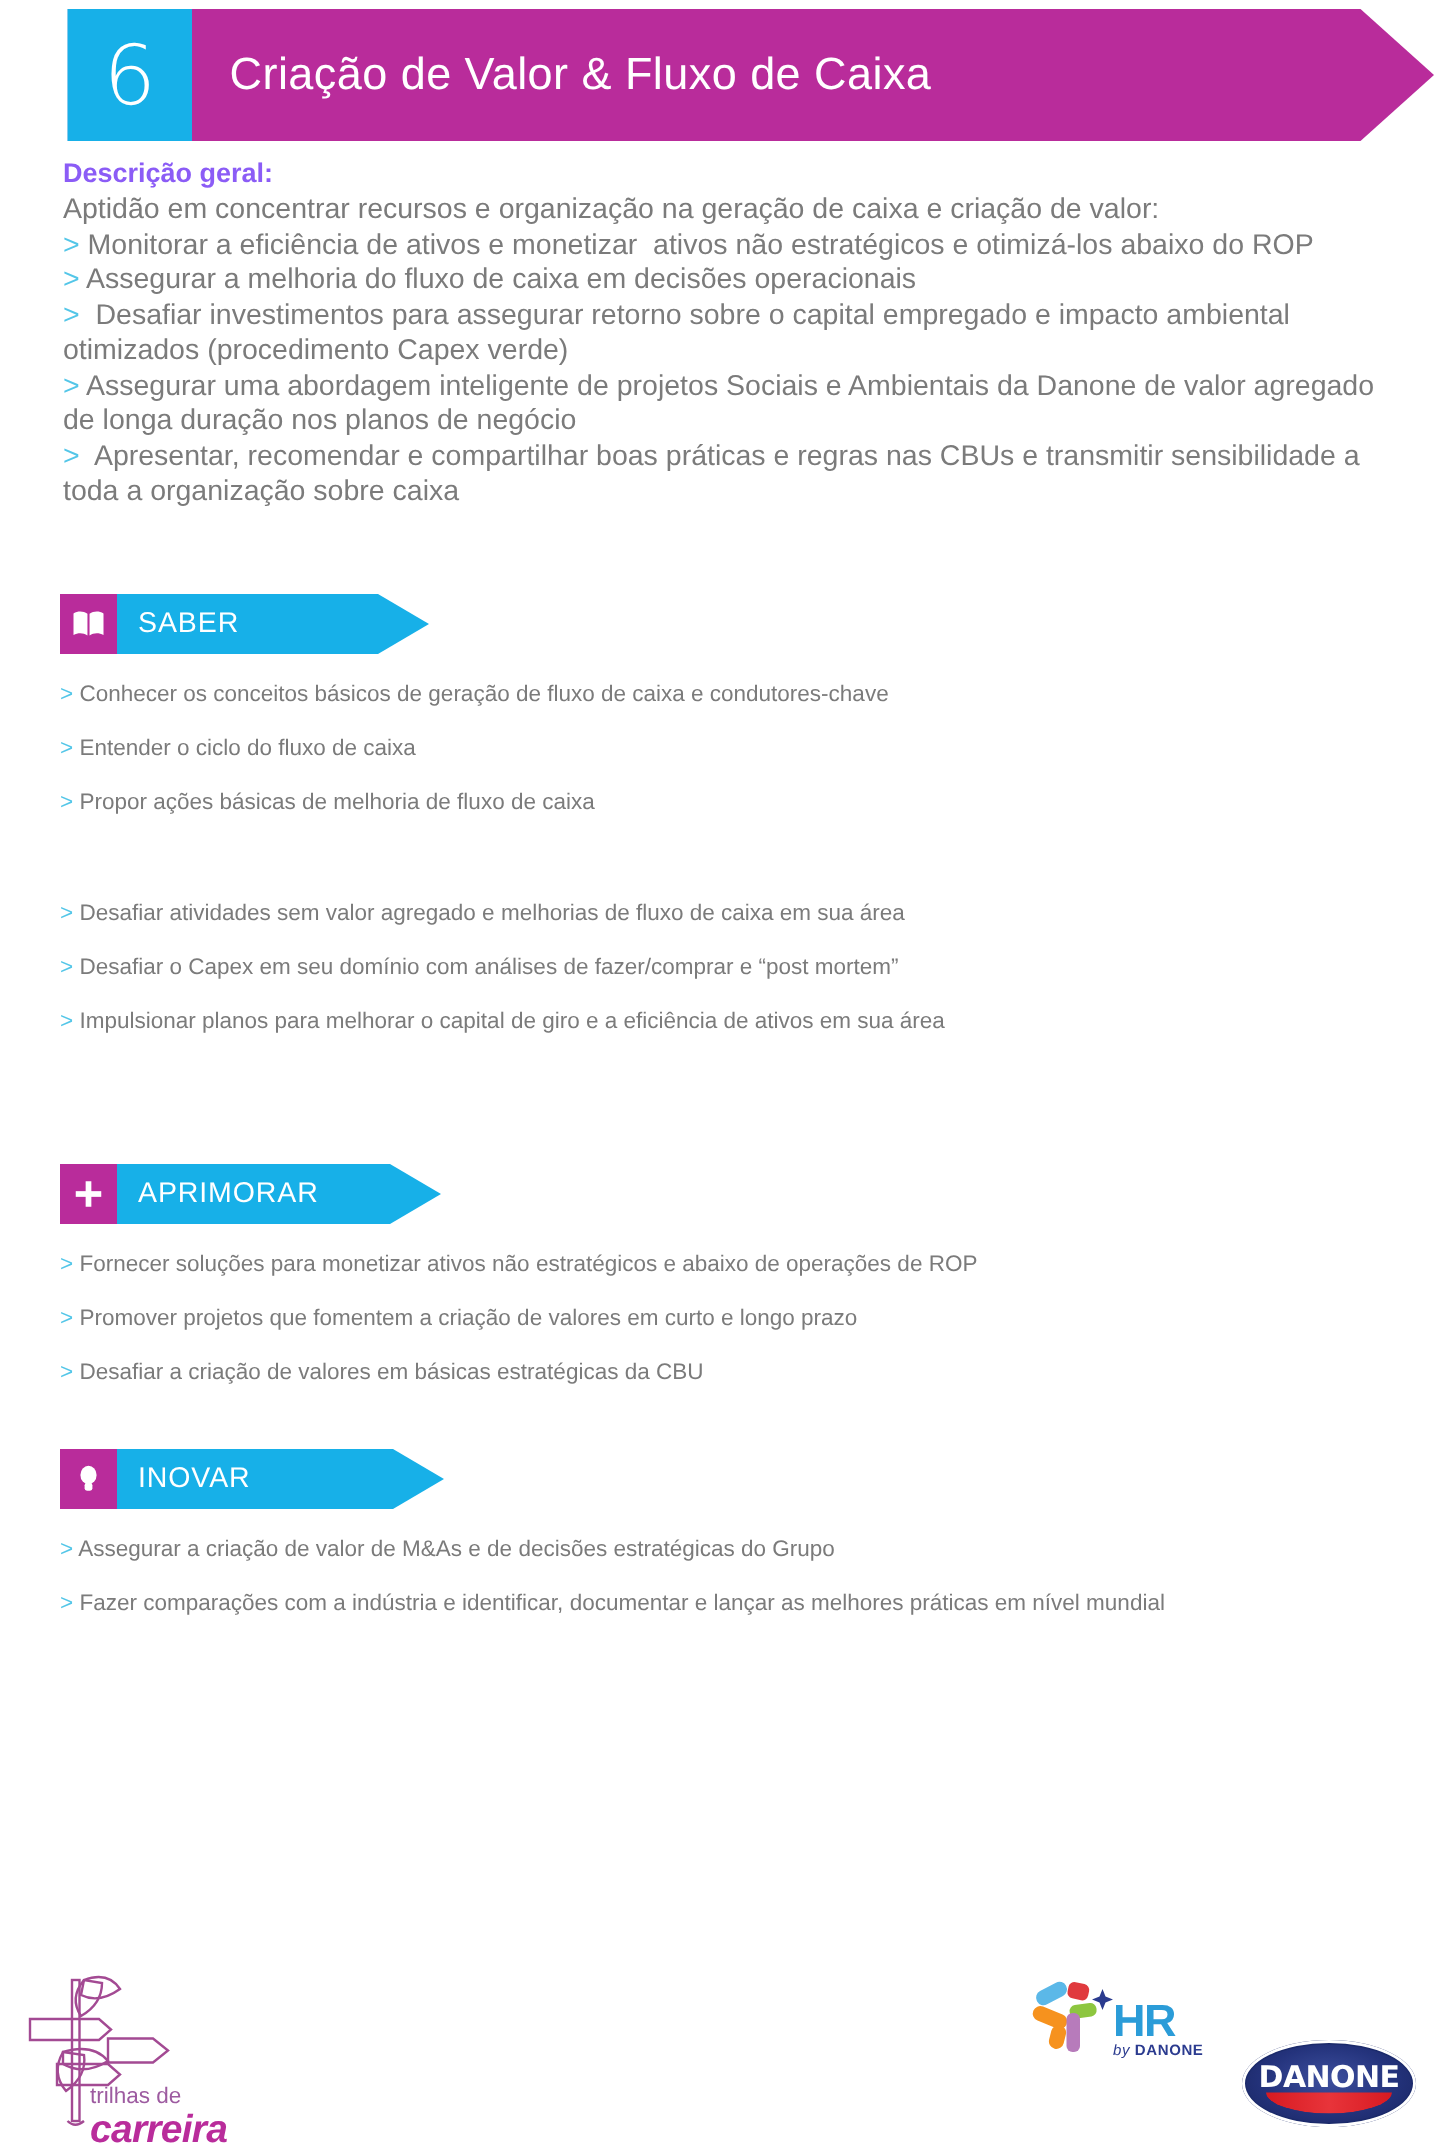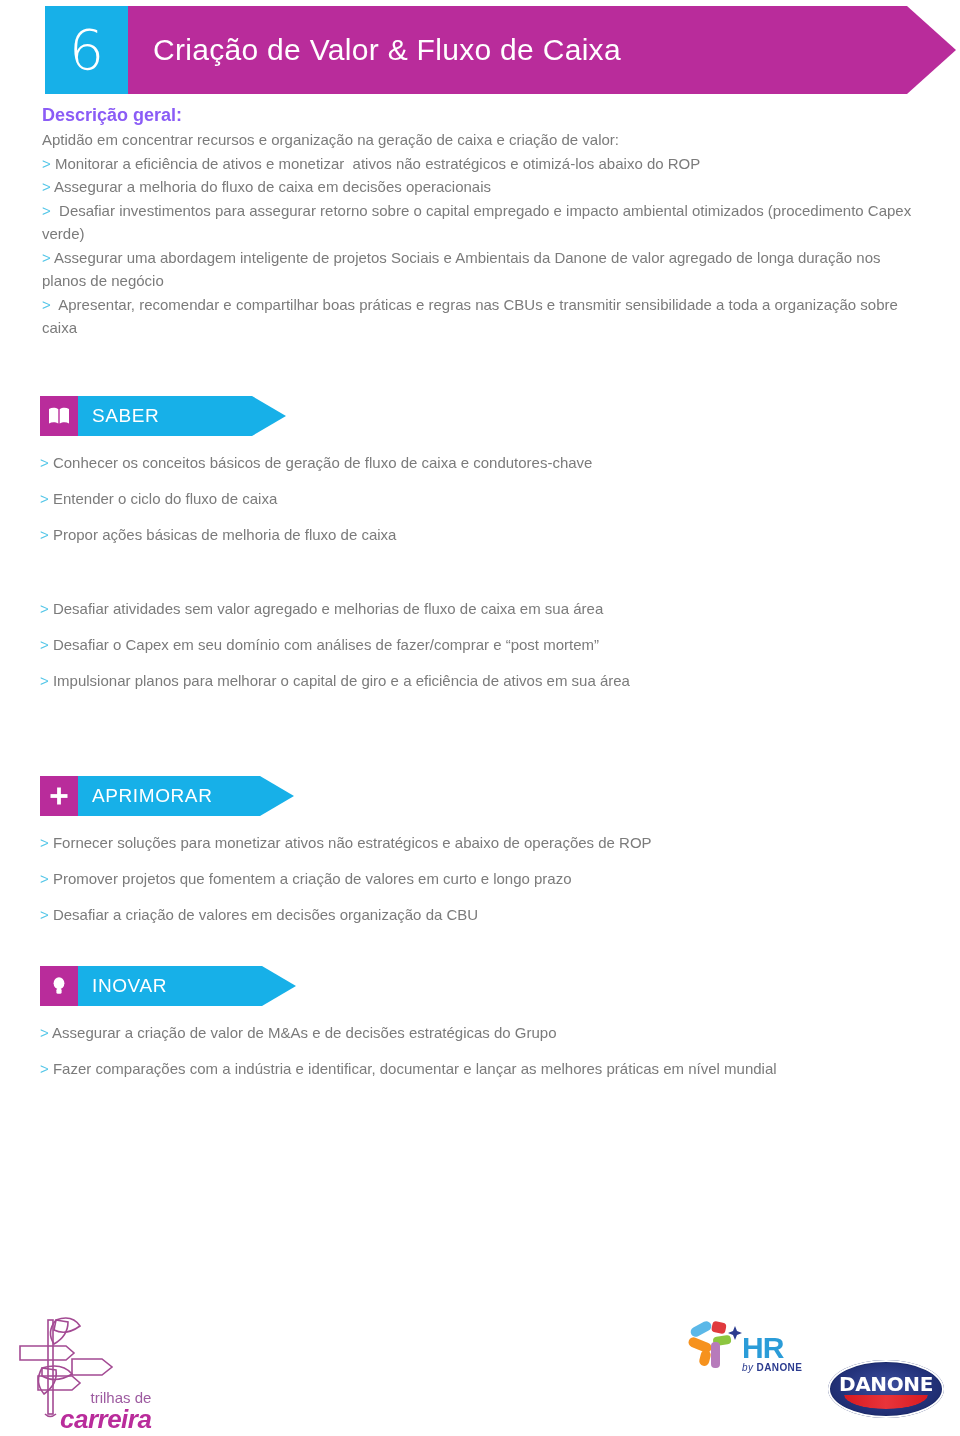--- a/index.html
+++ b/index.html
@@ -81,7 +81,7 @@
     margin-bottom: 2px;
   }
   .desc-line {
-    font-size: 15px;
+    font-size: 19px;
     line-height: 23.5px;
     color: #7b7b7b;
     white-space: pre-wrap;

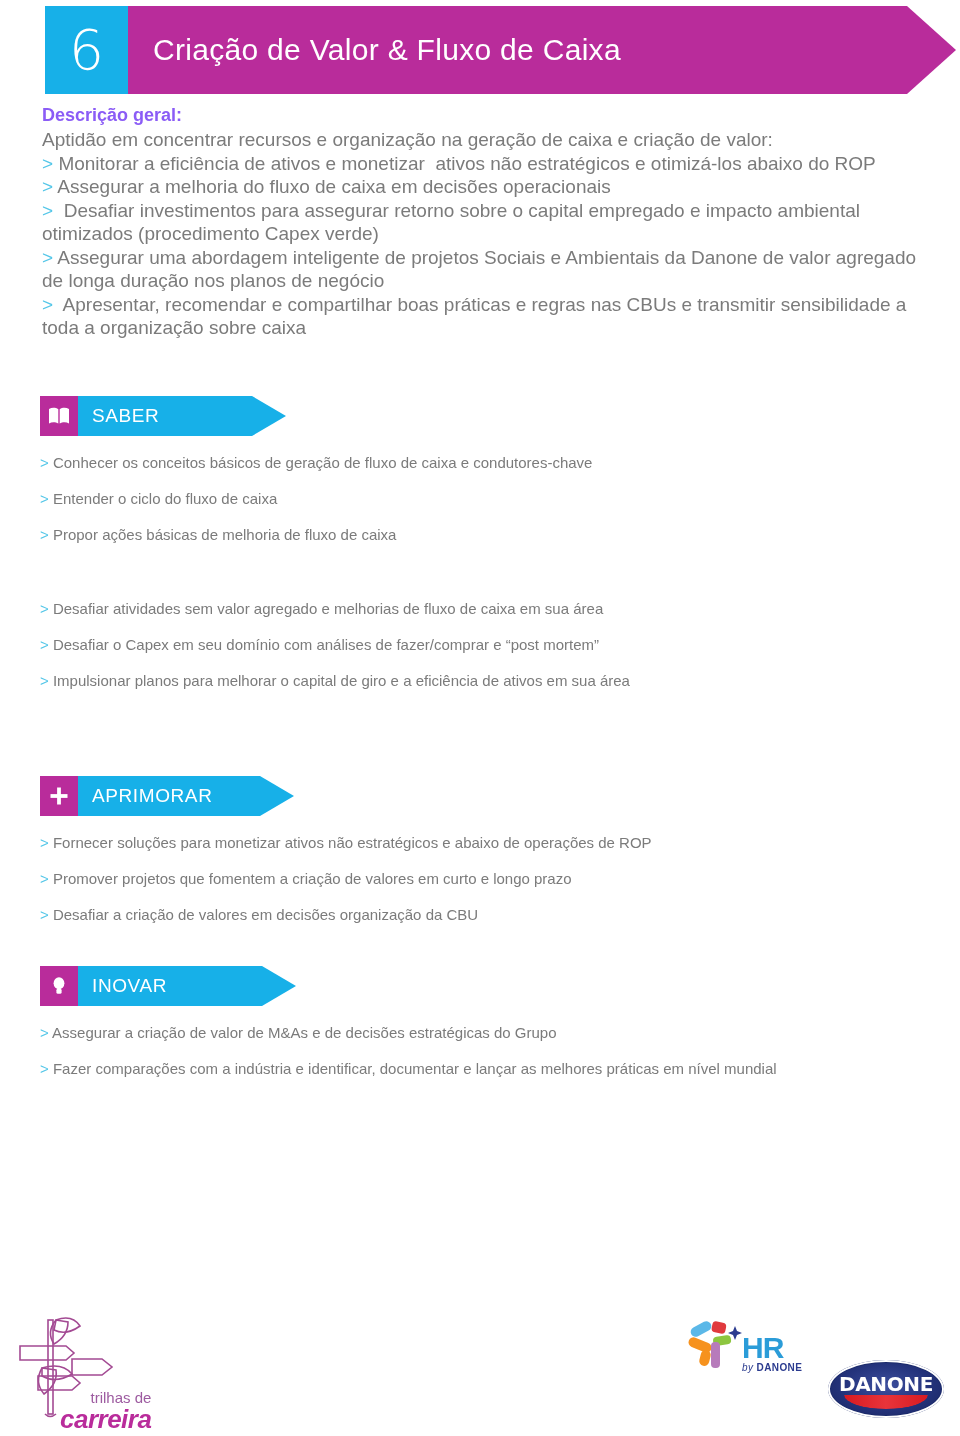--- a/index.html
+++ b/index.html
@@ -316,7 +316,7 @@
       <div class="bullet-list">
         <div class="bullet-item"><span class="bullet">&gt; </span><span>Fornecer soluções para monetizar ativos não estratégicos e abaixo de operações de ROP</span></div>
         <div class="bullet-item"><span class="bullet">&gt; </span><span>Promover projetos que fomentem a criação de valores em curto e longo prazo</span></div>
-        <div class="bullet-item"><span class="bullet">&gt; </span><span>Desafiar a criação de valores em decisões organização da CBU</span></div>
+        <div class="bullet-item"><span class="bullet">&gt; </span><span>Desafiar a criação de valores em básicas estratégicas da CBU</span></div>
       </div>
     </div>
     <div class="section" style="top: 966px;">

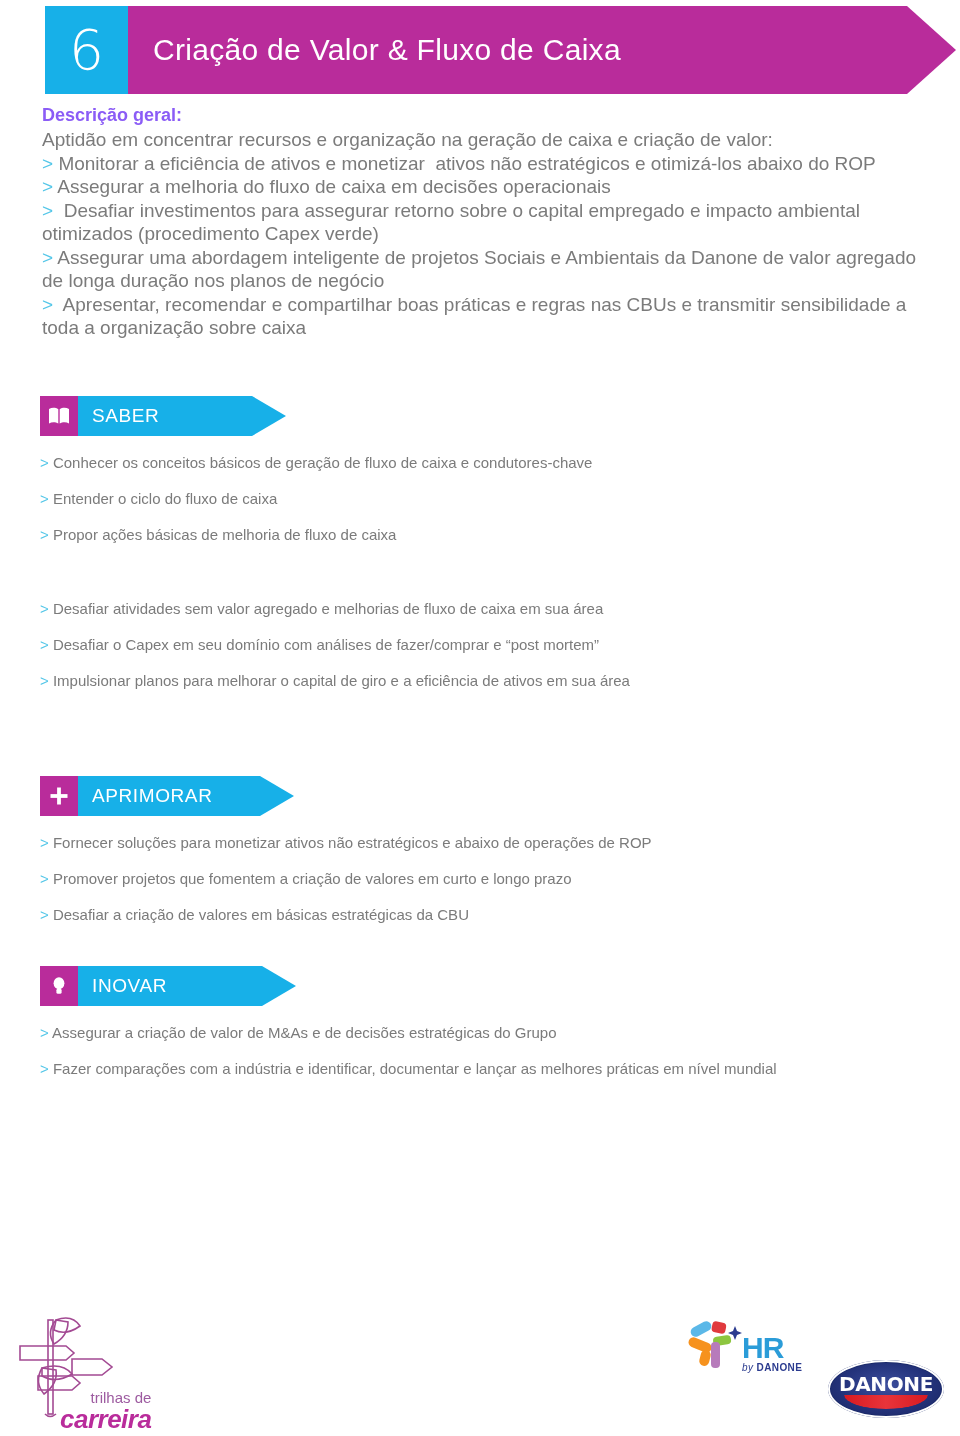--- a/index.html
+++ b/index.html
@@ -168,7 +168,6 @@
     color: #9d5ba0;
     font-size: 15px;
     font-weight: 400;
-    text-align: right;
   }
   .trilhas-bottom {
     color: #b92c9b;

